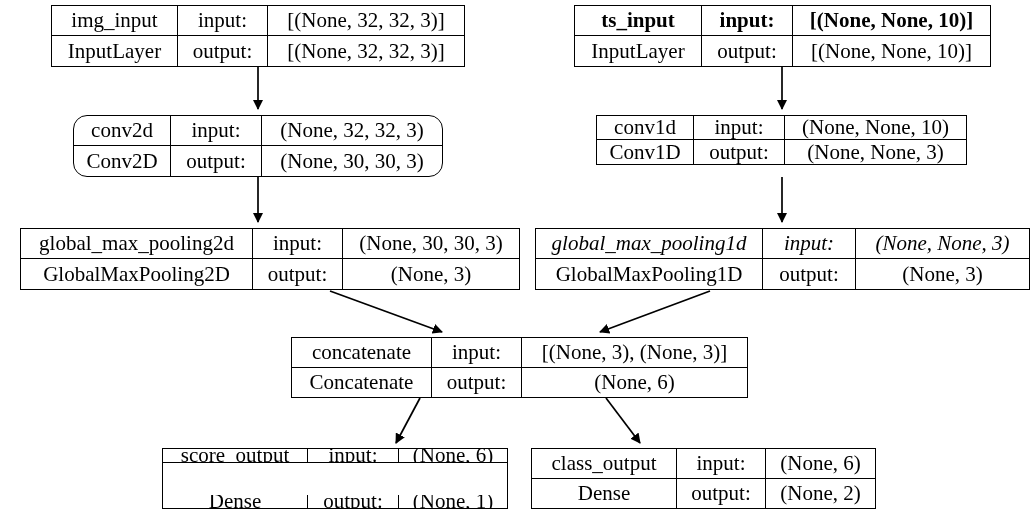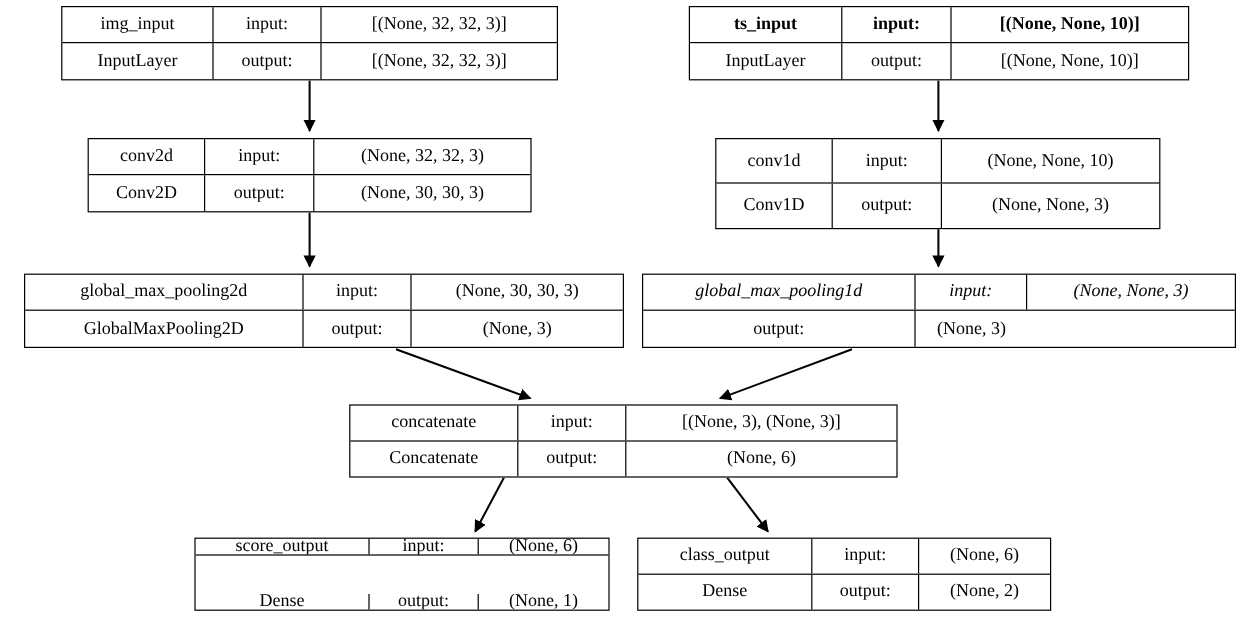--- a/index.html
+++ b/index.html
@@ -46,7 +46,7 @@
     display: flex;
     align-items: center;
     justify-content: center;
-    font-size: 15px;
+    font-size: 21px;
     line-height: 1;
     color: #000000;
     white-space: nowrap;

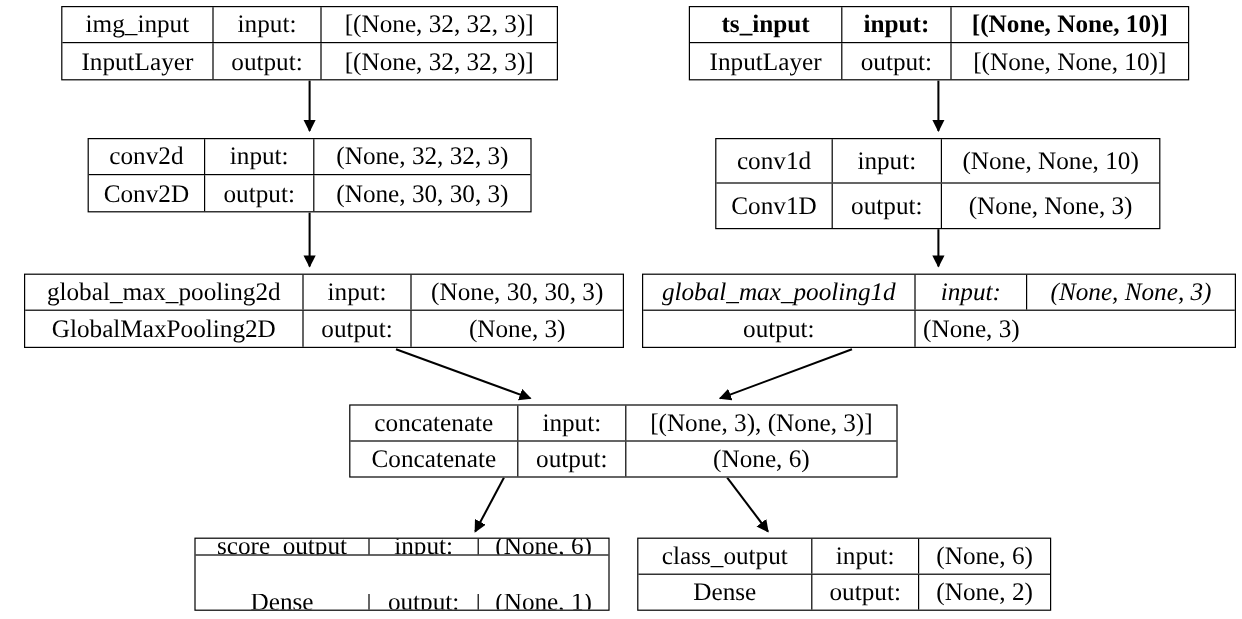--- a/index.html
+++ b/index.html
@@ -106,7 +106,7 @@
     </div>
   </div>
 
-  <div class="node" style="left:73px; top:115px; width:370px; height:62px;">
+  <div class="node" style="left:73px; top:115px; width:370px; height:62px;border-radius:14px;">
     <div class="node-row top" style="grid-template-columns:97px 91px 1fr;">
       <div class="cell divider">conv2d</div>
       <div class="cell divider">input:</div>

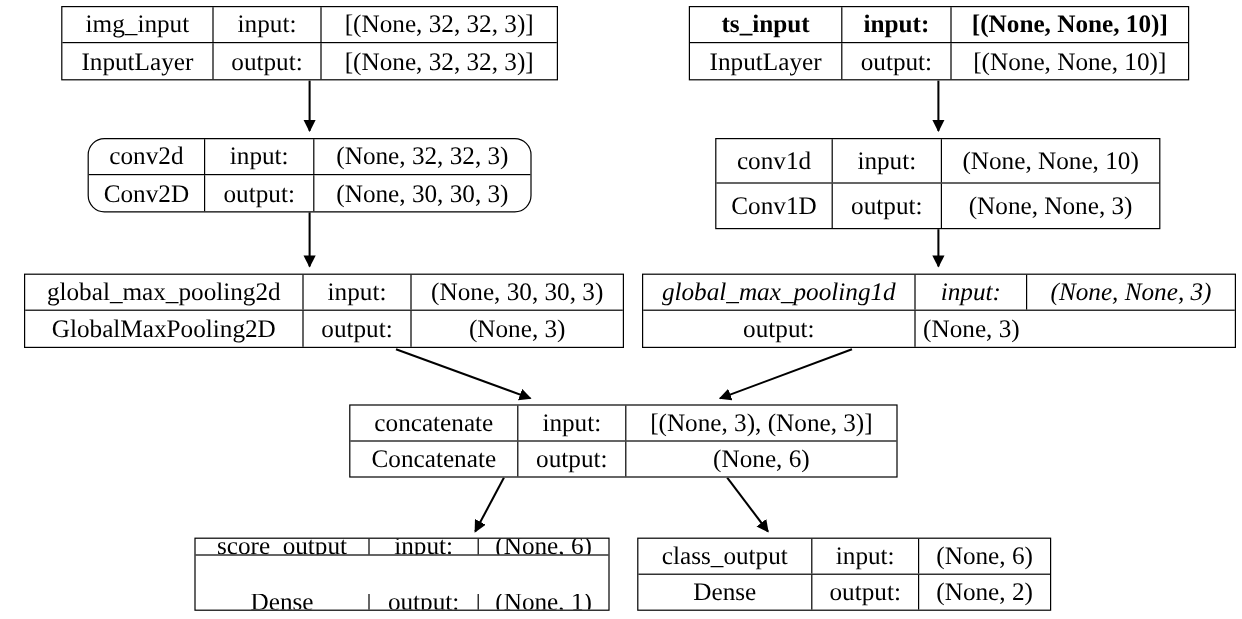--- a/index.html
+++ b/index.html
@@ -119,7 +119,7 @@
     </div>
   </div>
 
-  <div class="node" style="left:596px; top:115px; width:371px; height:76px;">
+  <div class="node" style="left:596px; top:115px; width:371px; height:50px;">
     <div class="node-row top" style="grid-template-columns:97px 91px 1fr;">
       <div class="cell divider">conv1d</div>
       <div class="cell divider">input:</div>

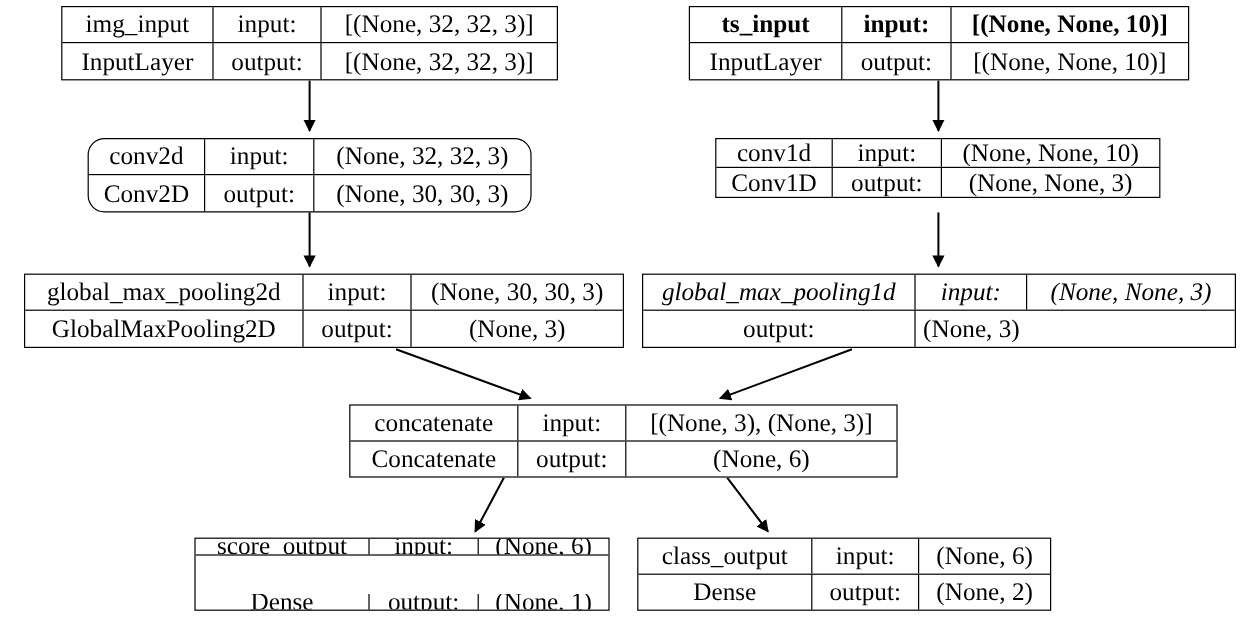--- a/index.html
+++ b/index.html
@@ -152,6 +152,7 @@
       <div class="cell">(None, None, 3)</div>
     </div>
     <div class="node-row" style="grid-template-columns:227px 93px 1fr;">
+      <div class="cell divider">GlobalMaxPooling1D</div>
       <div class="cell divider">output:</div>
       <div class="cell">(None, 3)</div>
     </div>

